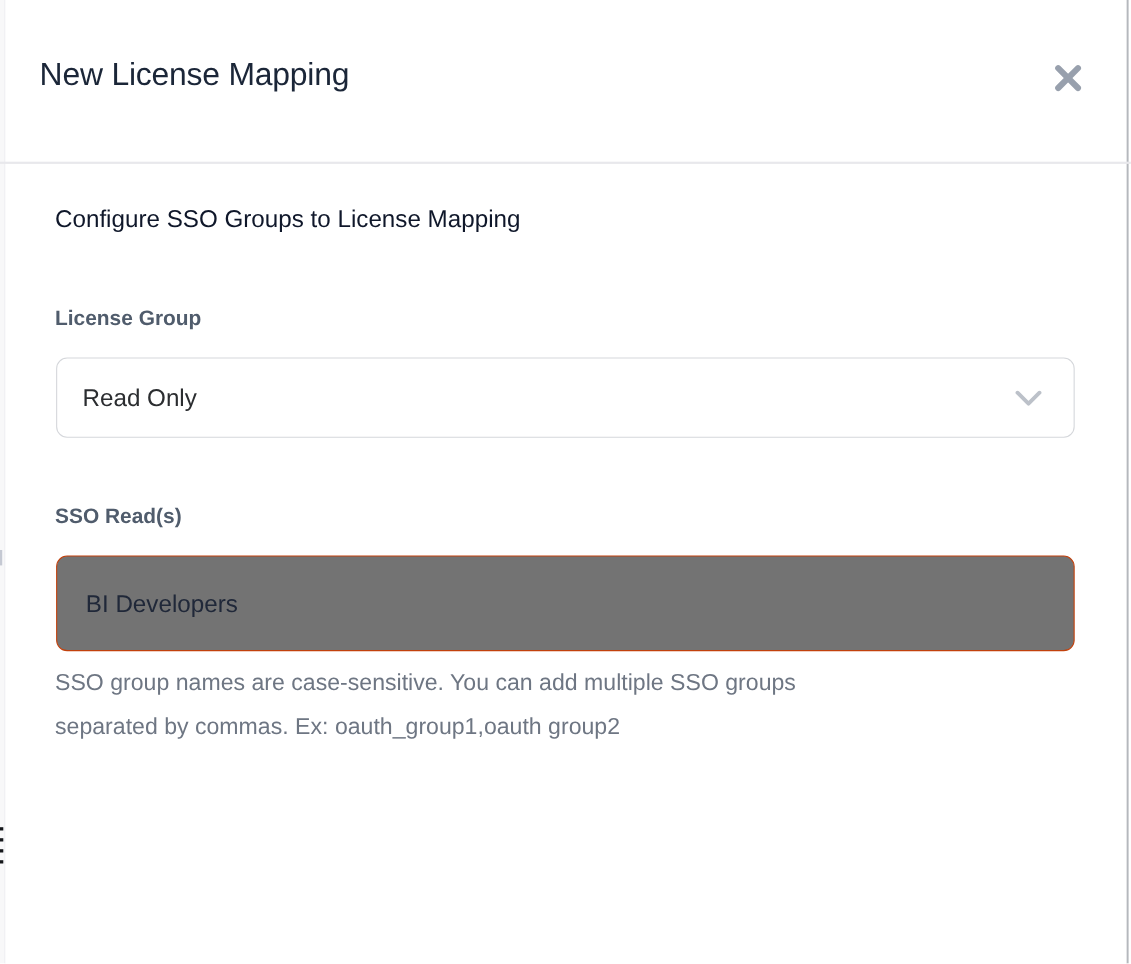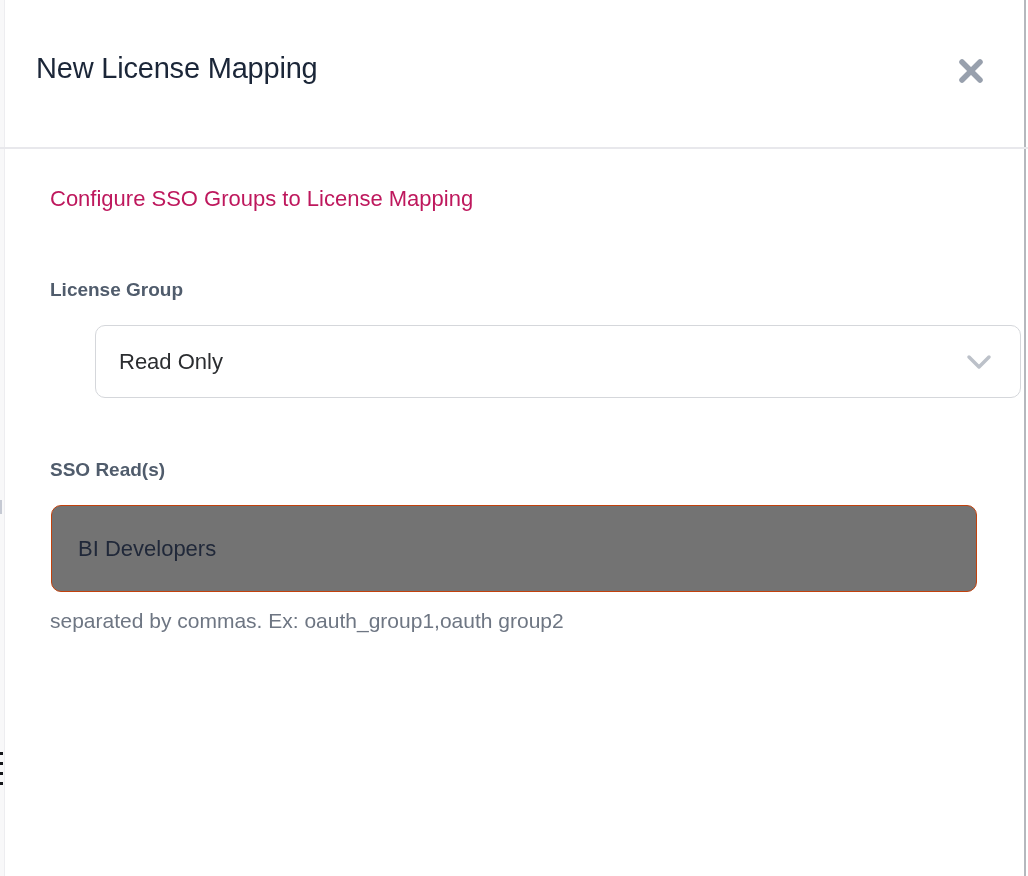--- a/index.html
+++ b/index.html
@@ -45,7 +45,7 @@
   }
   .intro-text {
     position: absolute; left: 0; top: 39px;
-    font-size: 22px; color: #be185d;
+    font-size: 22px; color: #0f172a;
   }
   .field-label {
     position: absolute; left: 0;

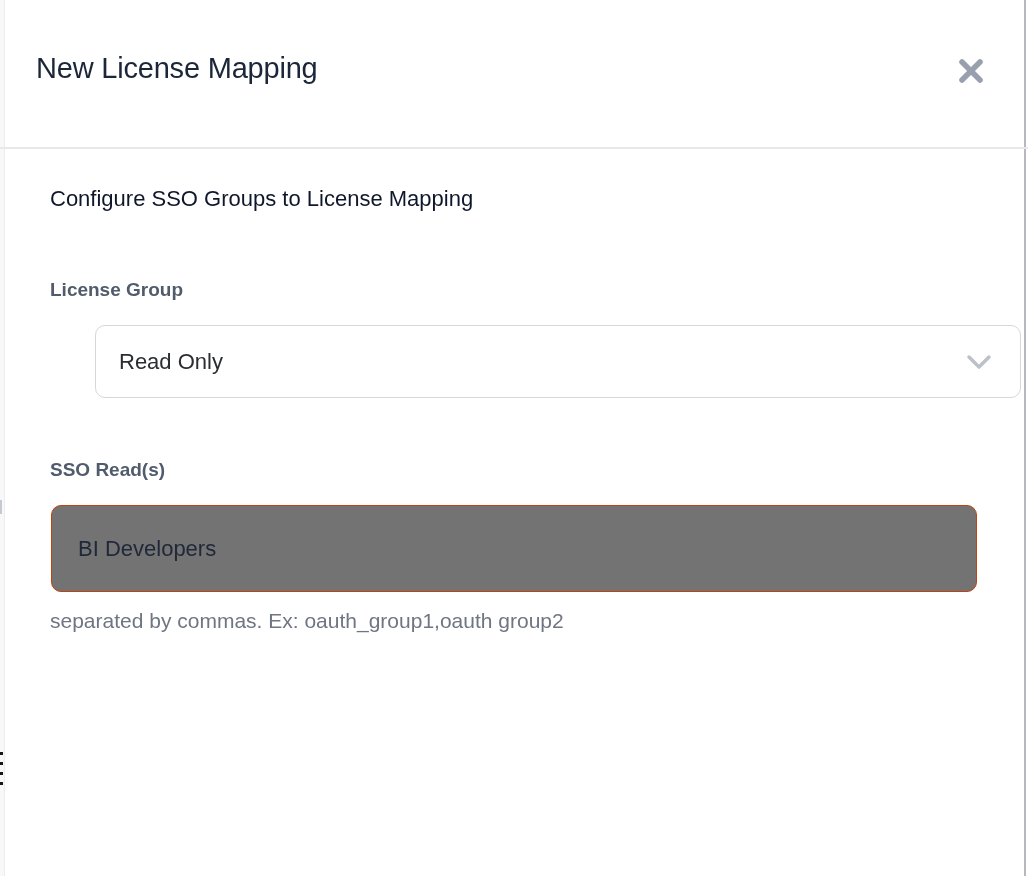--- a/index.html
+++ b/index.html
@@ -61,7 +61,6 @@
     display: flex; align-items: center;
     padding: 0 28px 0 23px;
     cursor: pointer;
-    margin-left: 44px;
   }
   .select-value {
     flex: 1;

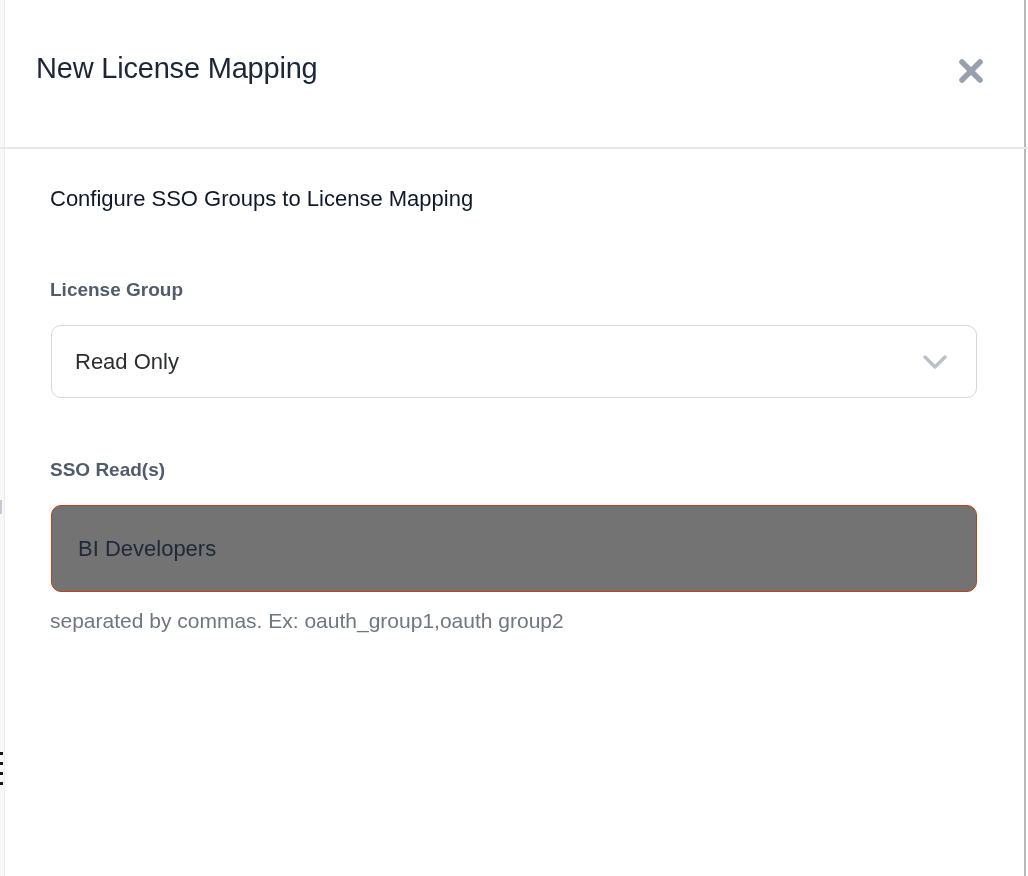--- a/index.html
+++ b/index.html
@@ -136,6 +136,7 @@
     <input class="text-input" type="text" value="BI Developers" style="">
 
     <div class="helper-text">
+      <div>SSO group names are case-sensitive. You can add multiple SSO groups</div>
       <div>separated by commas. Ex: oauth_group1,oauth group2</div>
     </div>
 

